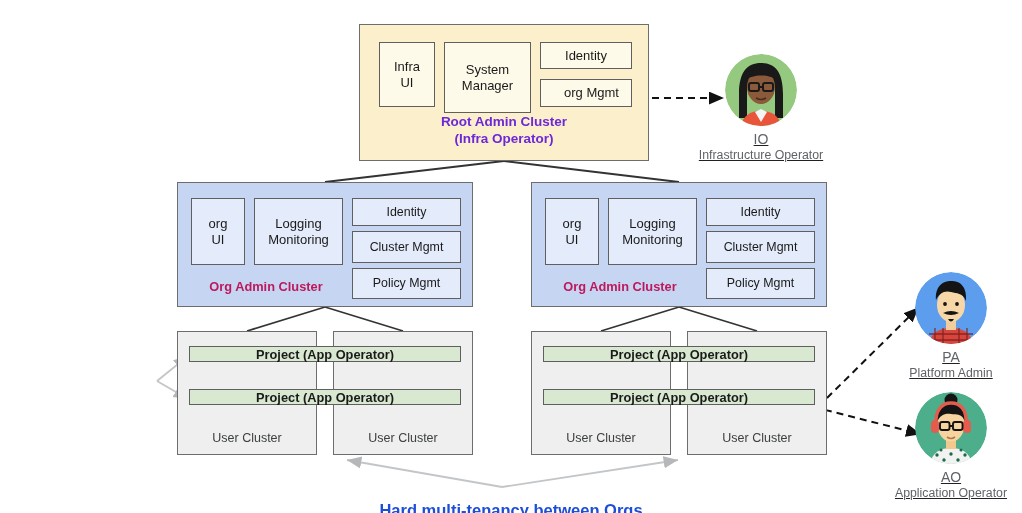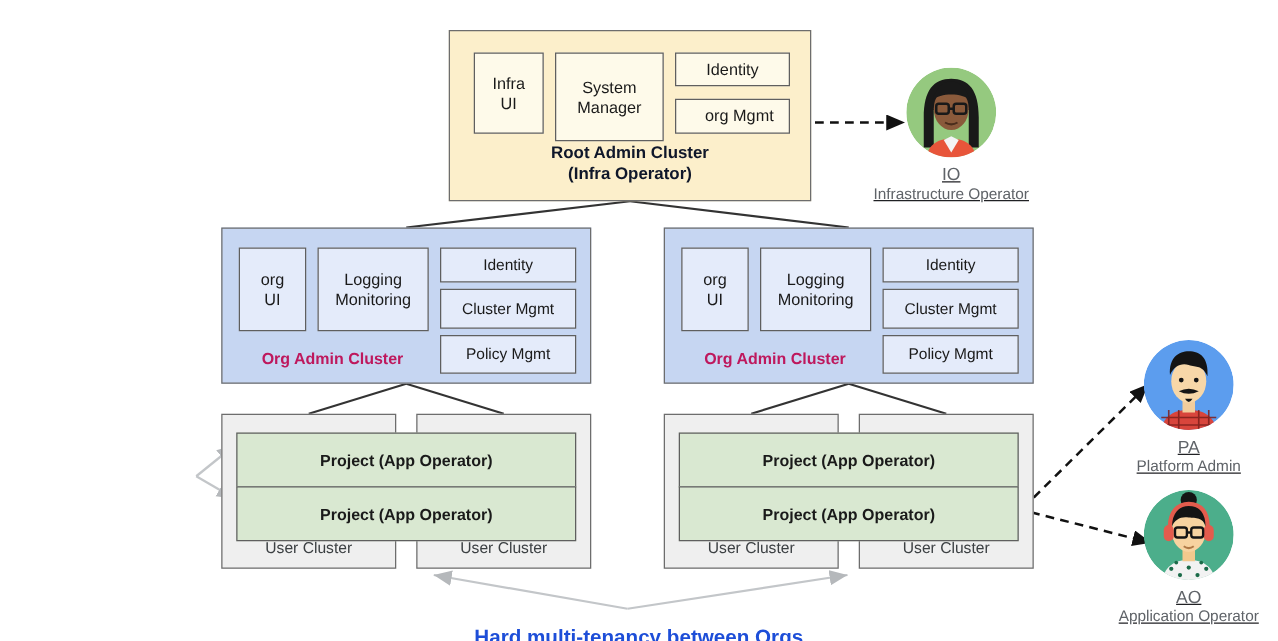--- a/index.html
+++ b/index.html
@@ -37,7 +37,7 @@
     position: absolute; left: 0; right: 0; top: 88px;
     text-align: center;
     font-size: 13.5px; font-weight: bold; line-height: 17px;
-    color: #0f172a;
+    color: #6d28d9;
   }
 
   

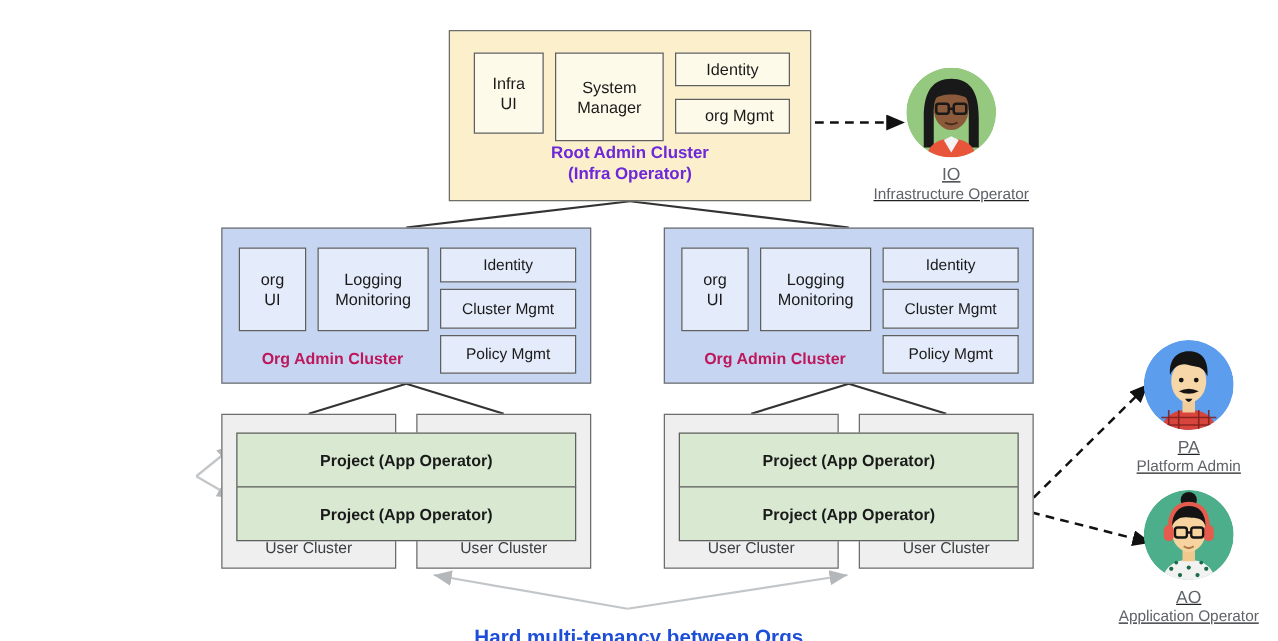--- a/index.html
+++ b/index.html
@@ -76,7 +76,7 @@
   }
   .project {
     position: absolute; box-sizing: border-box;
-    left: 12px; width: 272px; height: 44px;
+    left: 12px; width: 272px; height: 16px;
     background: #D9E8D1;
     border: 1.6px solid #5f5f5f;
     display: flex; align-items: center; justify-content: center;

